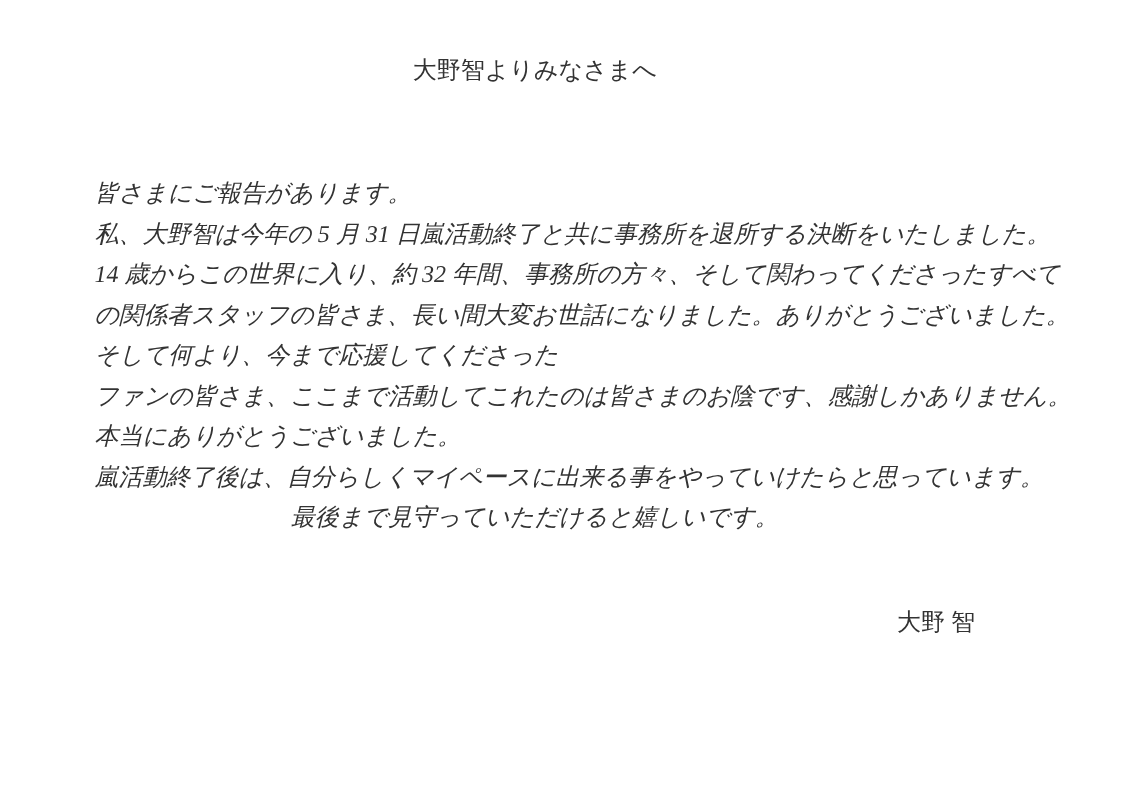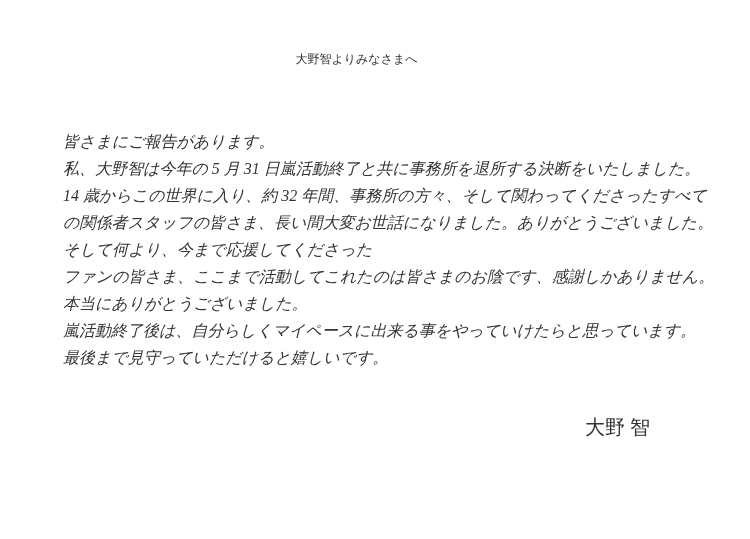--- a/index.html
+++ b/index.html
@@ -21,10 +21,10 @@
     padding: 34px 100px 0 63px;
   }
   .letter-title {
-    font-size: 12px;
+    font-size: 16px;
     font-weight: normal;
     line-height: 27px;
-    margin: 12px 0 55px 0;
+    margin: 0 0 55px 0;
     text-align: center;
     white-space: pre;
   }

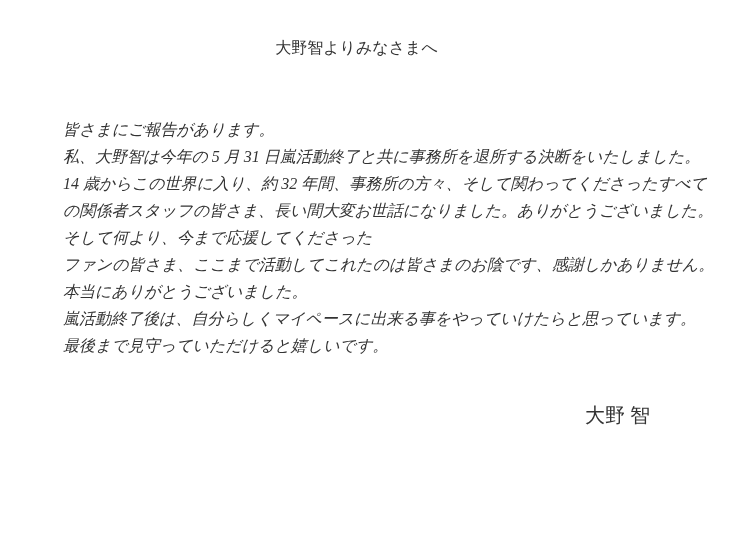--- a/index.html
+++ b/index.html
@@ -38,7 +38,7 @@
   .para-2 { margin-top: 16px; }
   .para-3 { margin-top: 20px; }
   .para-4 { margin-top: 22px; }
-  .para-5 { margin-top: 21px; }
+  .para-5 { margin-top: 21px; text-align: center; }
   .signature {
     margin-top: 43px;
     font-size: 20px;

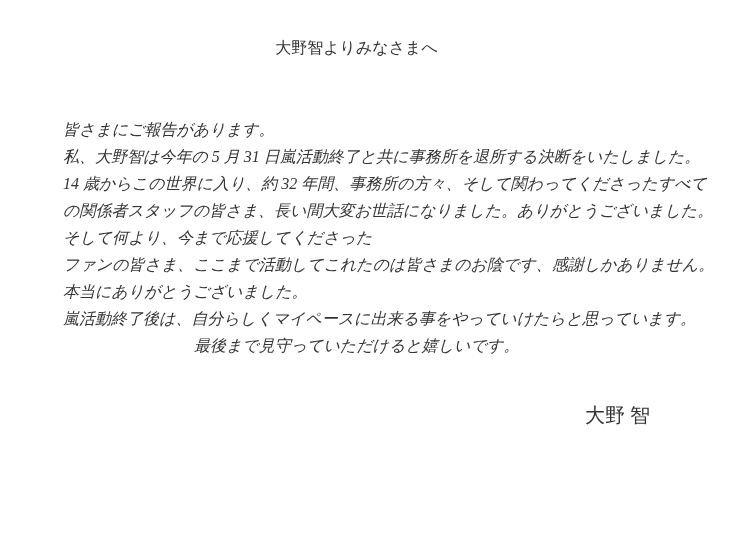--- a/index.html
+++ b/index.html
@@ -41,7 +41,7 @@
   .para-5 { margin-top: 21px; text-align: center; }
   .signature {
     margin-top: 43px;
-    font-size: 20px;
+    font-size: 16px;
     line-height: 27px;
     text-align: right;
     white-space: pre;

